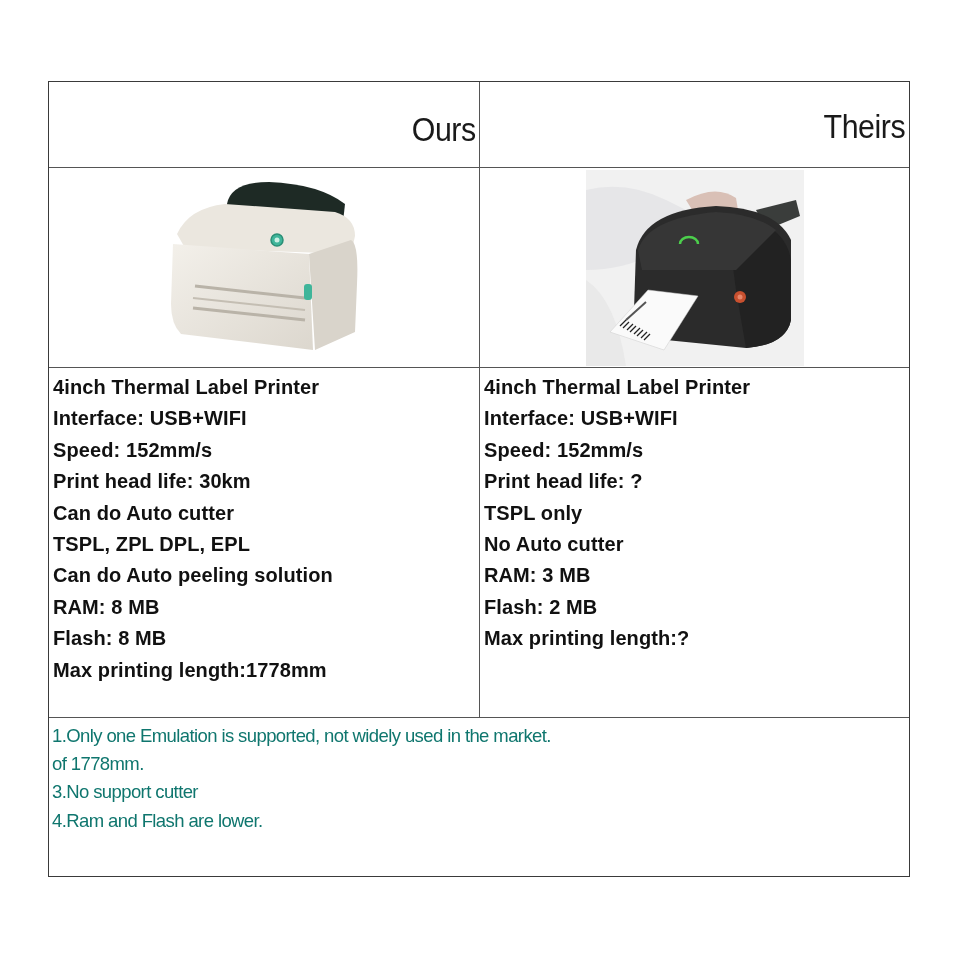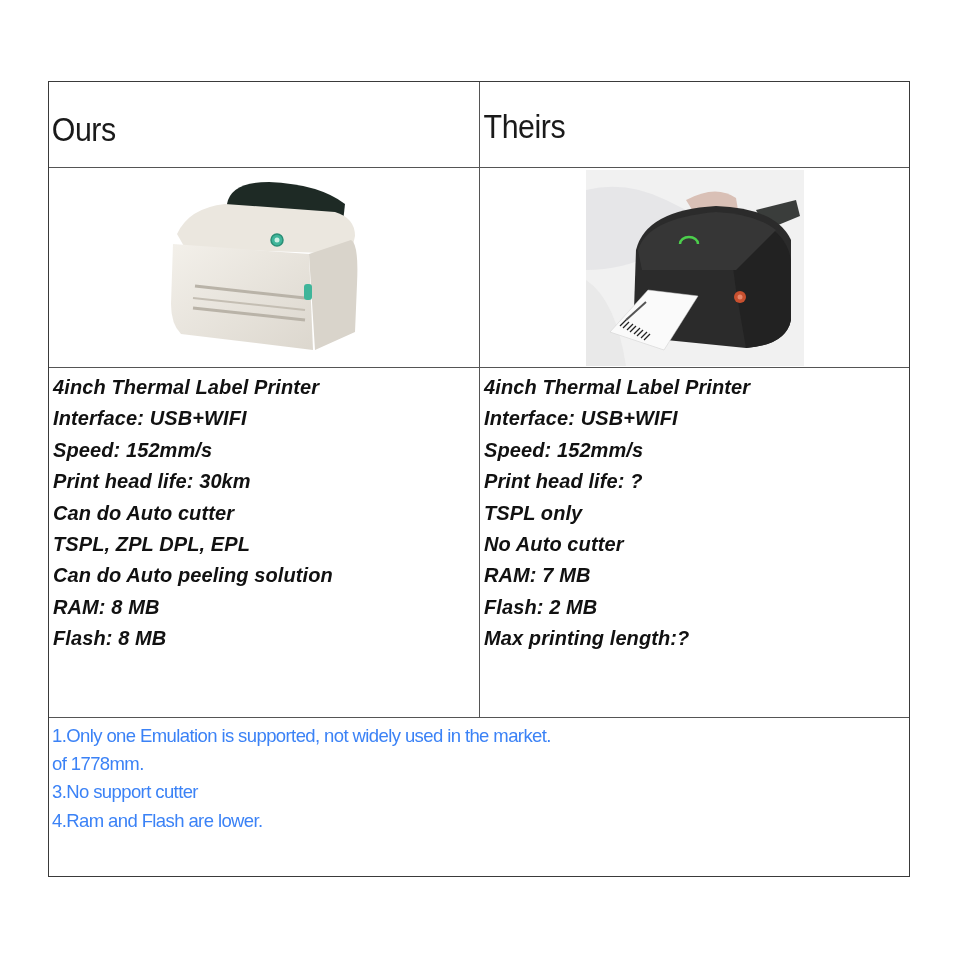--- a/index.html
+++ b/index.html
@@ -16,7 +16,7 @@
     .cell { position: absolute; top: 0; bottom: 0; box-sizing: border-box; }
     .cell.left { left: 0; width: 431px; border-right: 1.5px solid #555; }
     .cell.right { left: 431px; right: 0; }
-    .head .cell { display: flex; align-items: center; justify-content: flex-start; }
+    .head .cell { display: flex; align-items: center; justify-content: flex-end; }
     .title { font-family: "Liberation Sans", sans-serif; font-size: 33px; color: #1a1a1a; transform: scaleX(0.92); letter-spacing: -0.5px; }
     .head .left .title { margin-top: 10px; }
     .head .right .title { margin-top: 4px; }

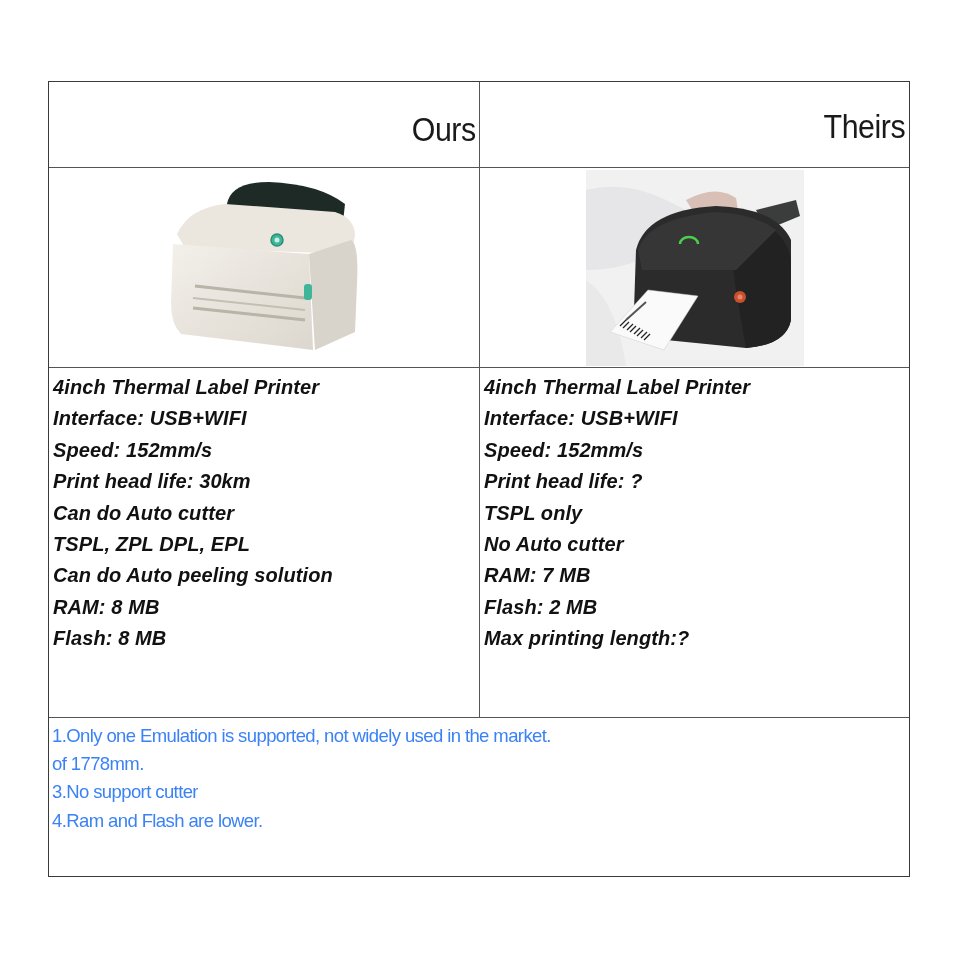--- a/index.html
+++ b/index.html
@@ -11,7 +11,7 @@
     .row { position: absolute; left: 0; right: 0; border-bottom: 1.5px solid #555; box-sizing: border-box; }
     .row.head { top: 0; height: 86px; }
     .row.img { top: 86px; height: 200px; }
-    .row.spec { top: 286px; height: 350px; font-style: italic; }
+    .row.spec { top: 286px; height: 350px; }
     .row.notes { top: 636px; bottom: 0; border-bottom: none; }
     .cell { position: absolute; top: 0; bottom: 0; box-sizing: border-box; }
     .cell.left { left: 0; width: 431px; border-right: 1.5px solid #555; }

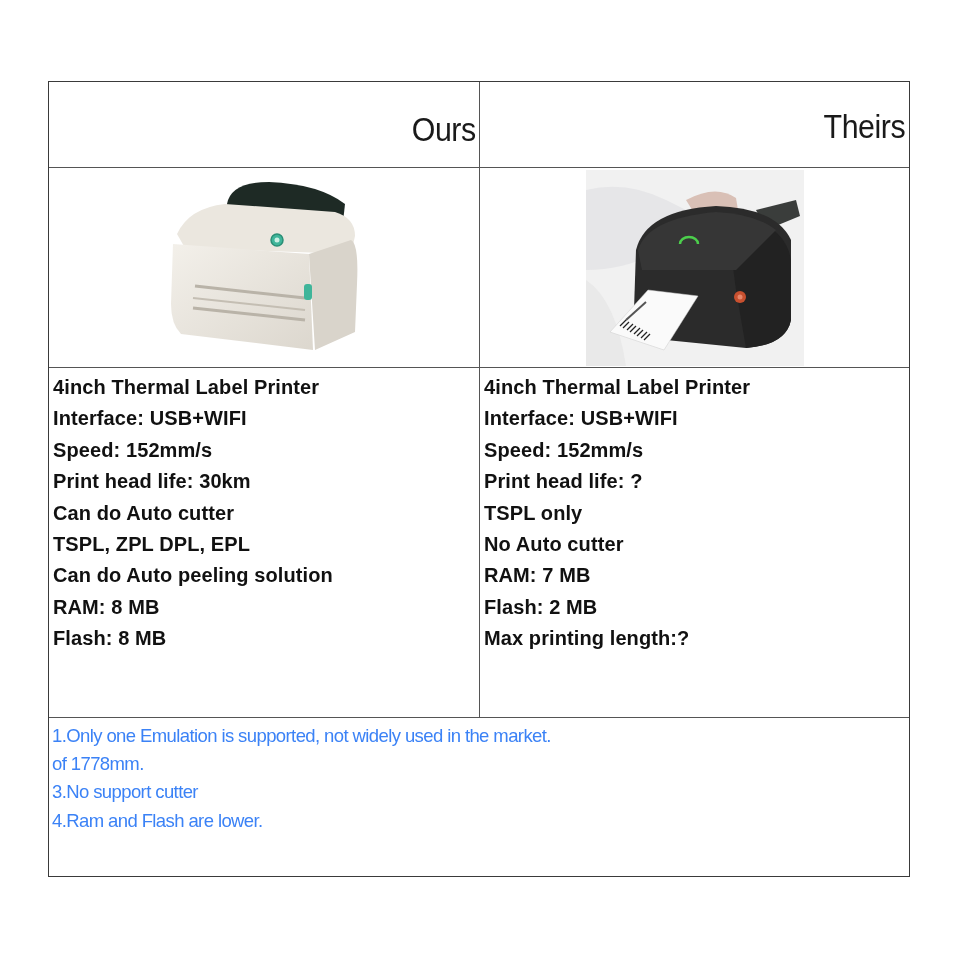--- a/index.html
+++ b/index.html
@@ -131,7 +131,7 @@
         <li>Print head life: ?</li>
         <li>TSPL only</li>
         <li>No Auto cutter</li>
-        <li>RAM: 7 MB</li>
+        <li>RAM: 3 MB</li>
         <li>Flash: 2 MB</li>
         <li>Max printing length:?</li>
       </ul>

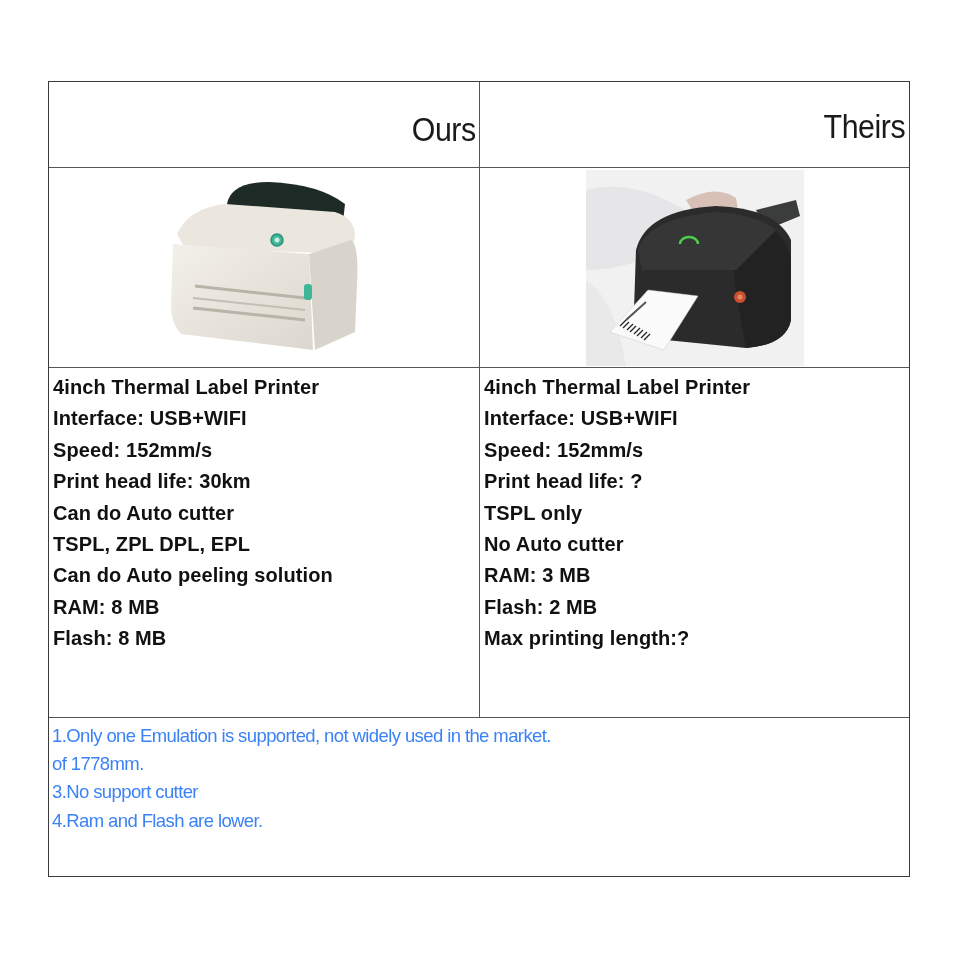--- a/index.html
+++ b/index.html
@@ -121,6 +121,7 @@
         <li>Can do Auto peeling solution</li>
         <li>RAM: 8 MB</li>
         <li>Flash: 8 MB</li>
+        <li>Max printing length:1778mm</li>
       </ul>
     </div>
     <div class="cell right">

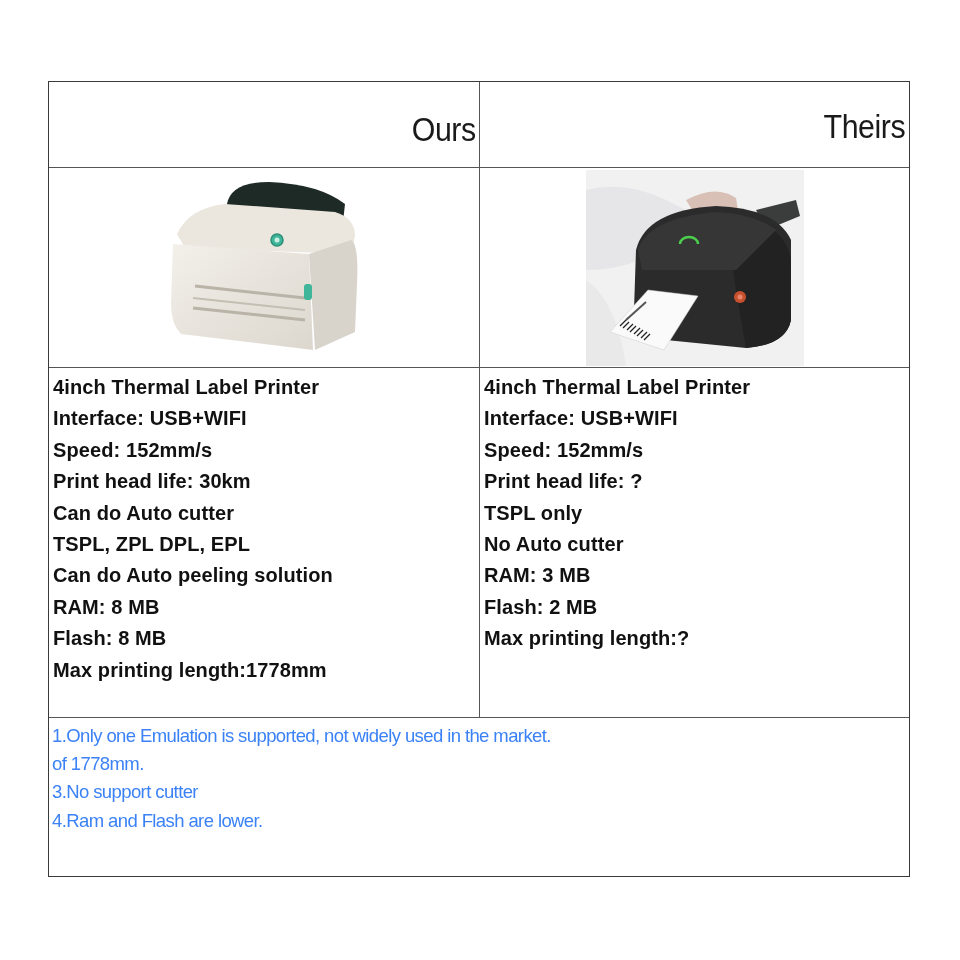--- a/index.html
+++ b/index.html
@@ -23,7 +23,7 @@
     .specs { list-style: none; margin: 0; padding: 4px 0 0 4px; }
     .specs li { font-family: "Liberation Sans", sans-serif; font-weight: bold; font-size: 20px; line-height: 31.4px; color: #111; white-space: nowrap; letter-spacing: 0.1px; }
     .notes-list { list-style: none; margin: 0; padding: 4px 0 0 3px; }
-    .notes-list li { font-family: "Liberation Sans", sans-serif; font-size: 18.5px; line-height: 28.2px; color: #3b82f6; transform-origin: left; letter-spacing: -0.6px; }
+    .notes-list li { font-family: "Liberation Sans", sans-serif; font-size: 18.5px; line-height: 28.2px; color: #0f766e; transform-origin: left; letter-spacing: -0.6px; }
     .printer-wrap { position: absolute; }
     .ours-printer { left: 110px; top: 6px; width: 200px; height: 185px; }
     .theirs-printer { left: 106px; top: 2px; width: 218px; height: 196px; }

